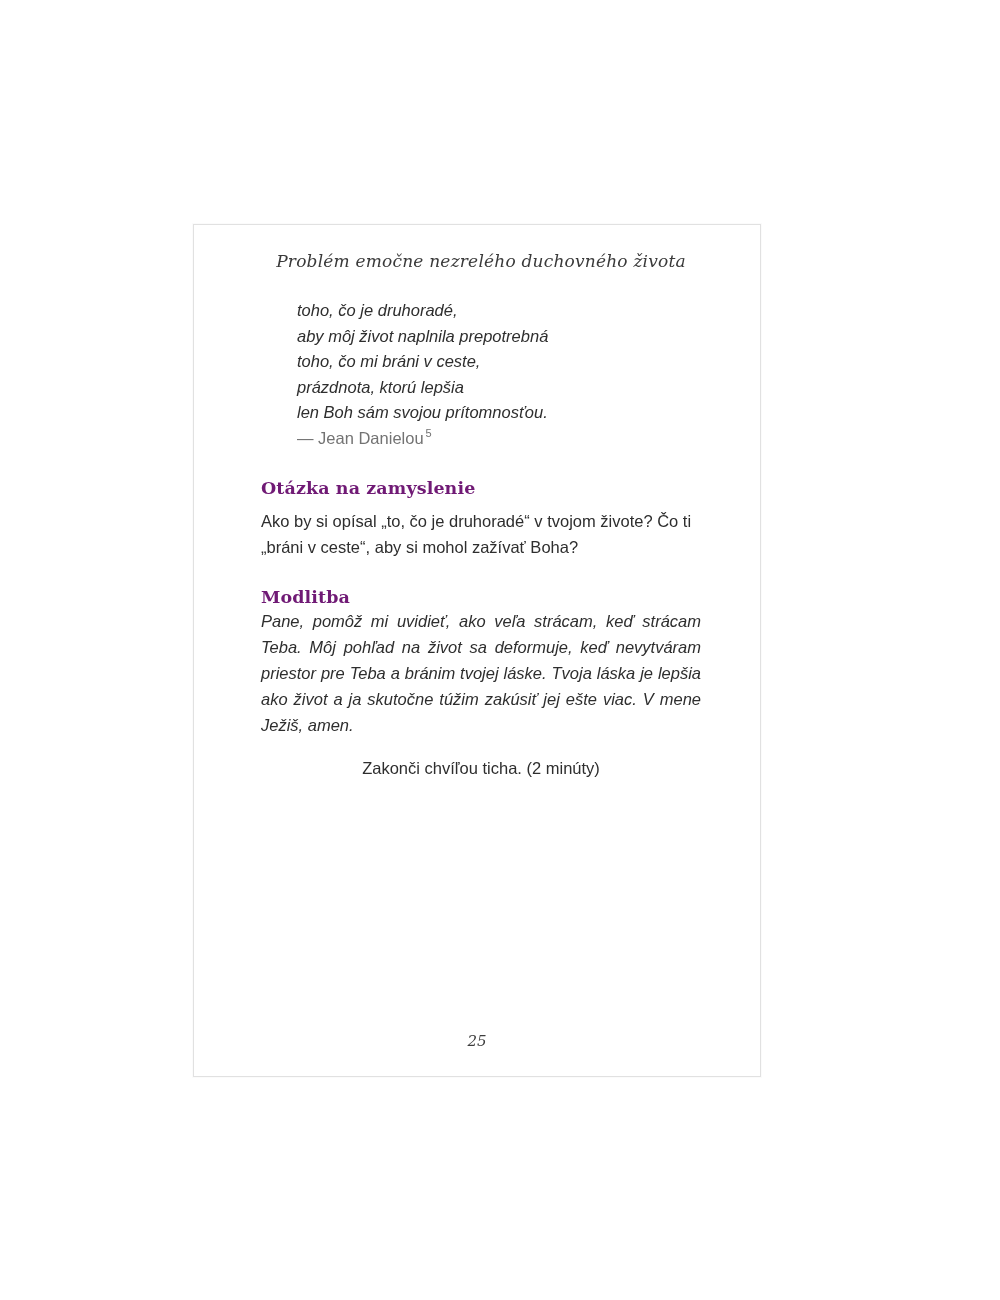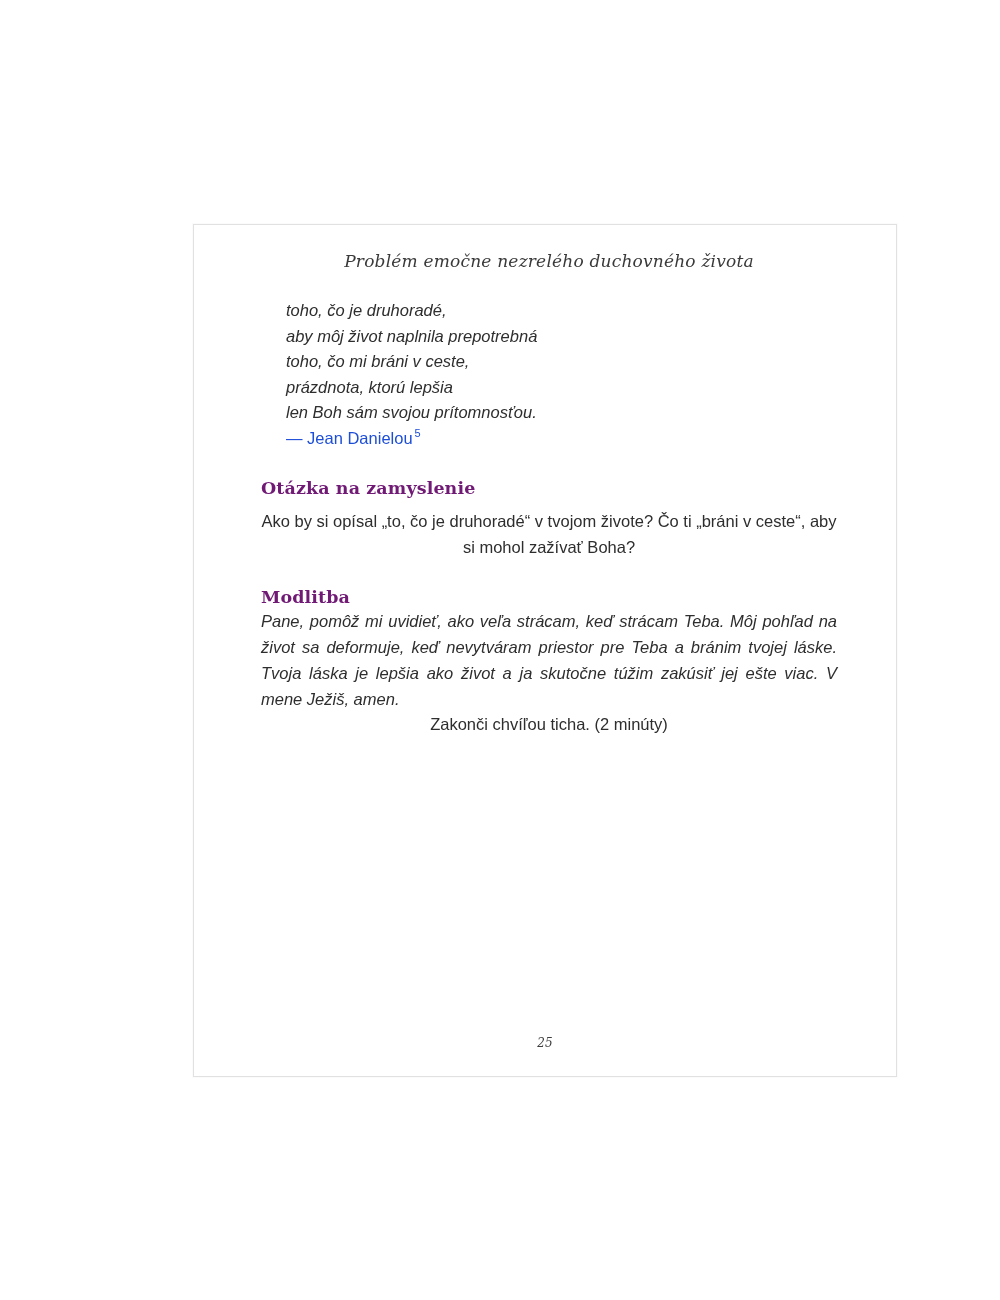--- a/index.html
+++ b/index.html
@@ -19,7 +19,7 @@
     position: absolute;
     left: 193px;
     top: 224px;
-    width: 704px;
+    width: 568px;
     height: 853px;
     background: #ffffff;
     border: 1px solid #e1e1e1;

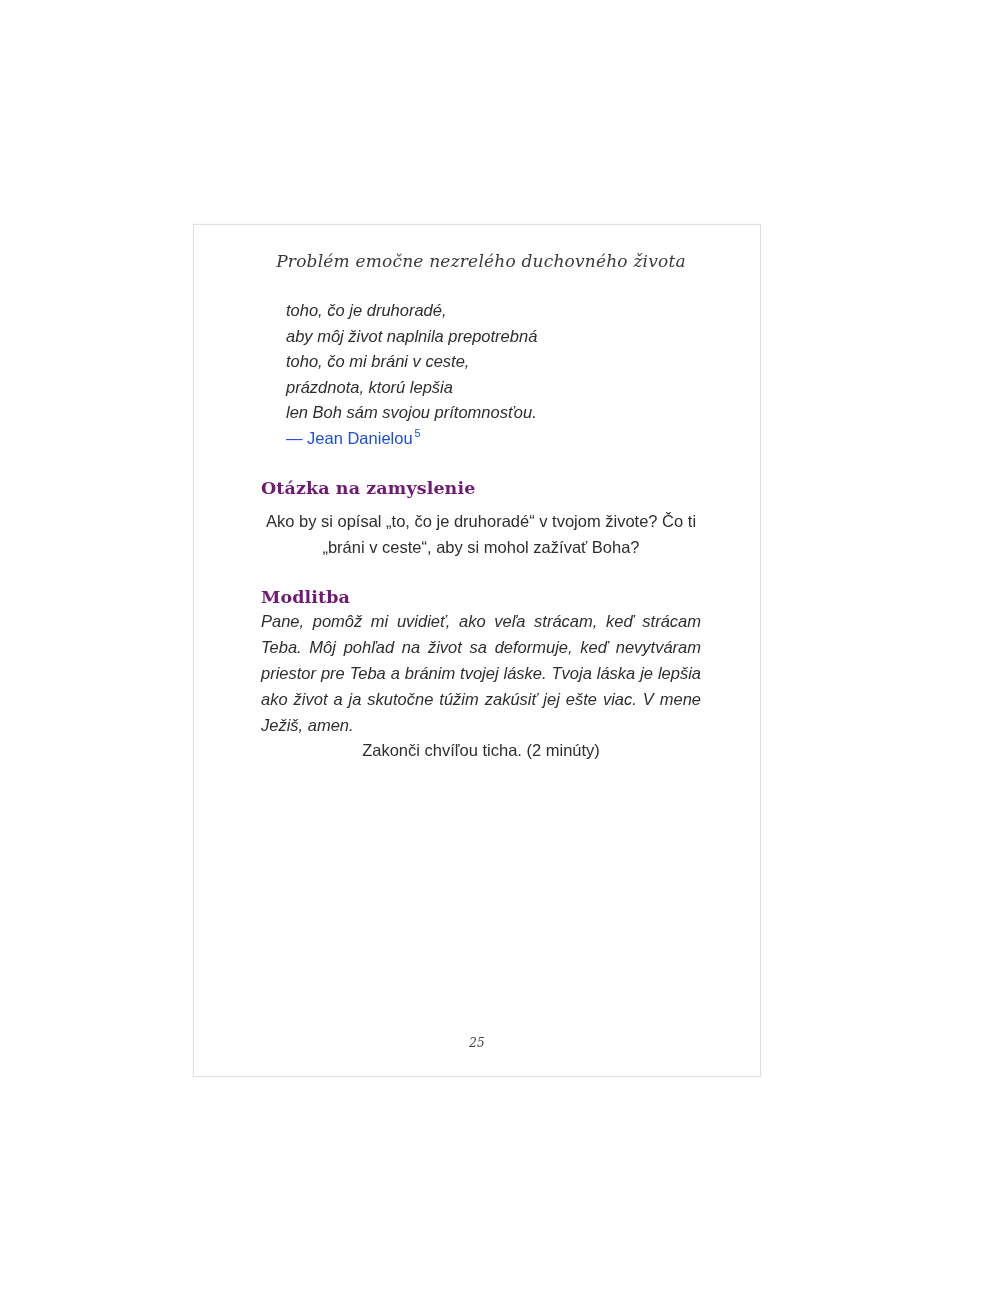--- a/index.html
+++ b/index.html
@@ -42,7 +42,7 @@
     letter-spacing: 0.2px;
   }
   .poem {
-    margin: 26px 0 0 25px;
+    margin: 26px 0 0 36px;
     font-style: italic;
     font-size: 16.5px;
     line-height: 25.5px;

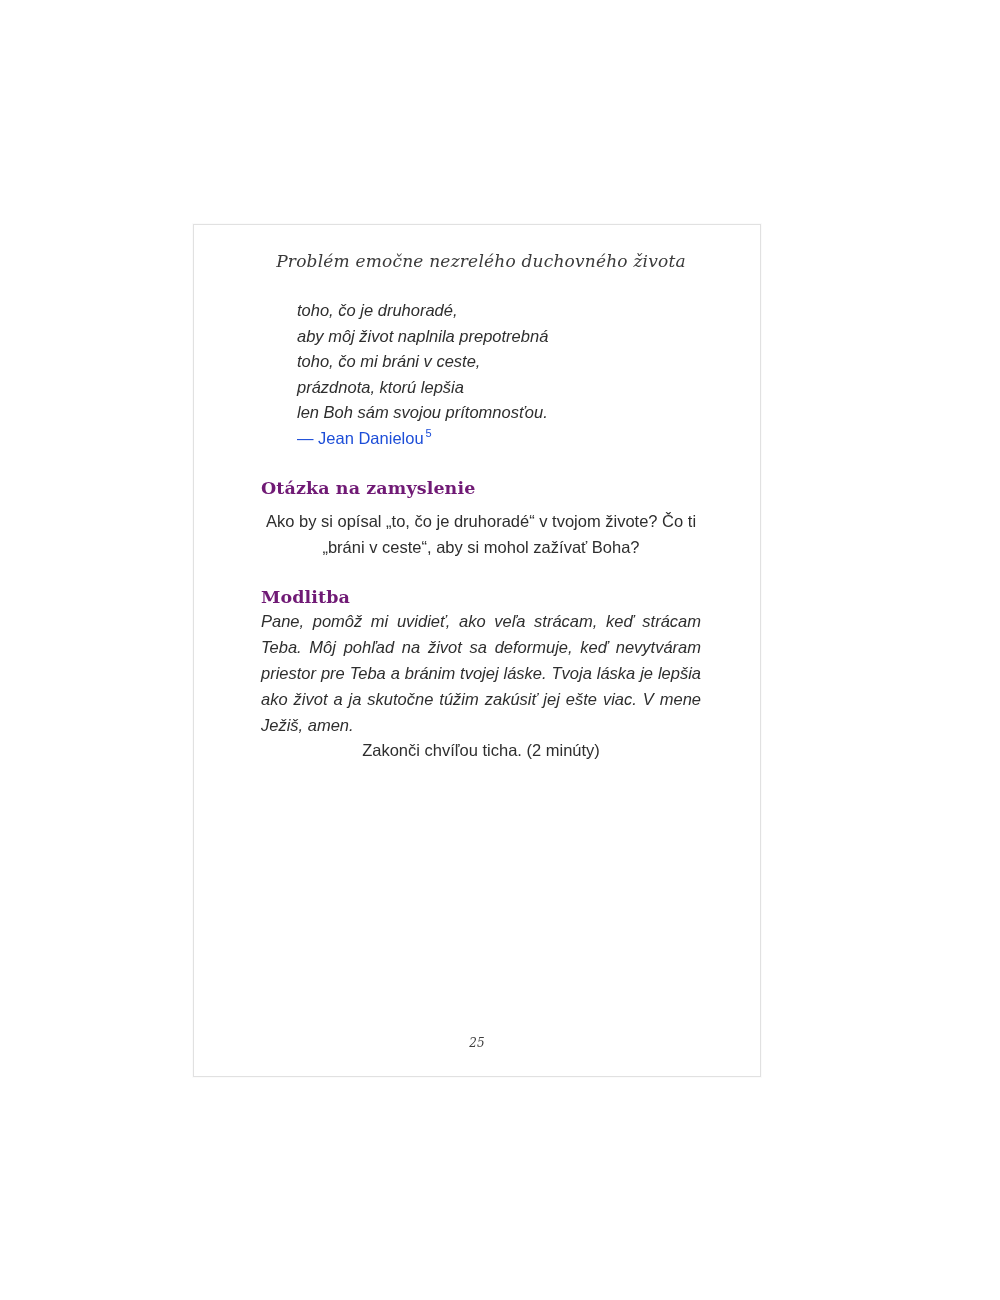--- a/index.html
+++ b/index.html
@@ -55,7 +55,7 @@
   .poem-attribution {
     display: block;
     font-style: normal;
-    color: #1d4ed8;
+    color: #737373;
   }
   .footnote-ref {
     font-size: 11px;

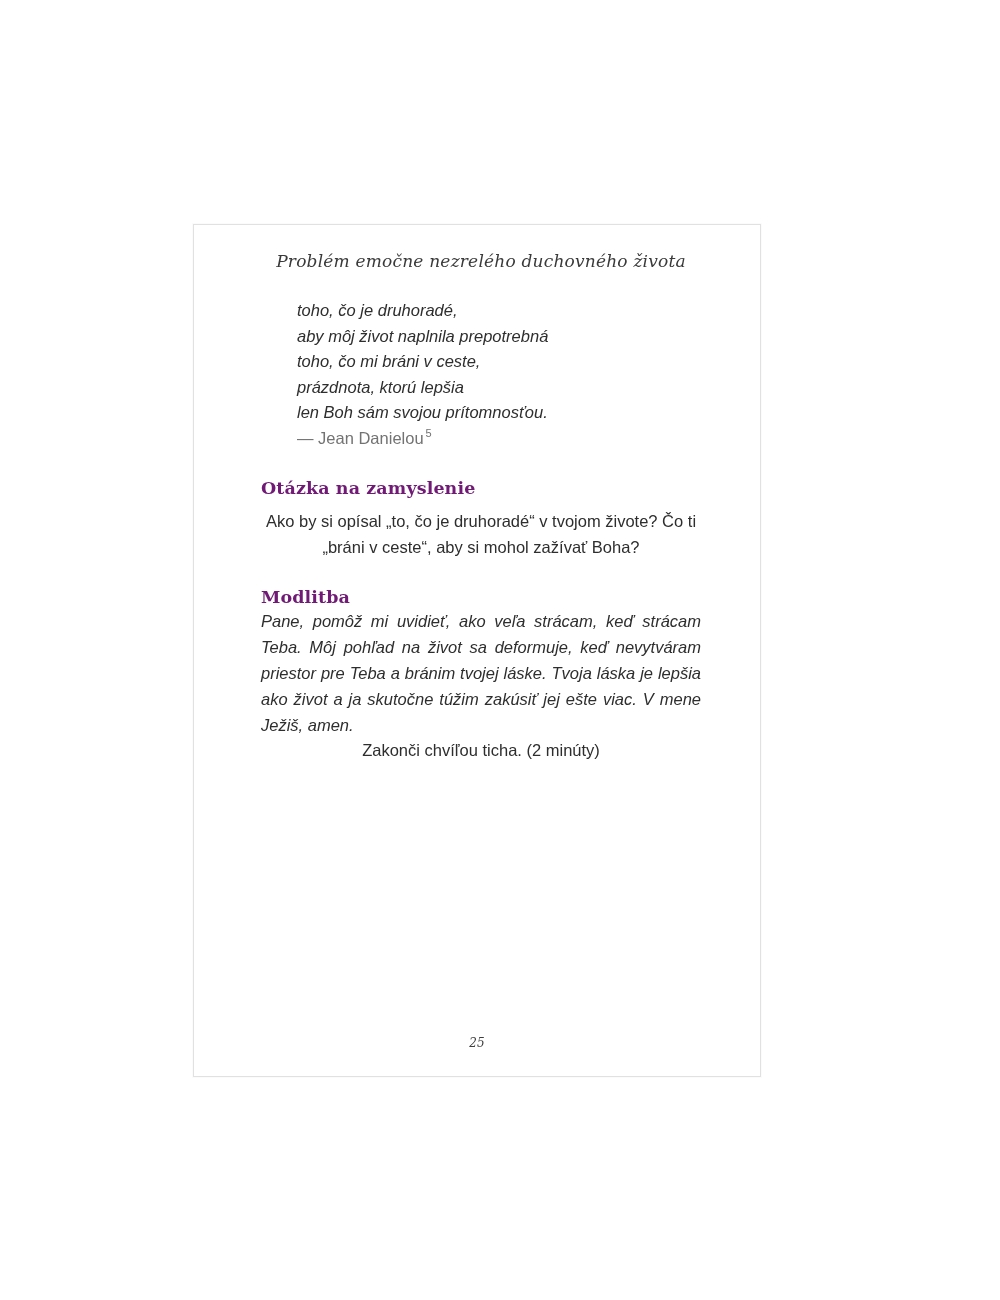--- a/index.html
+++ b/index.html
@@ -77,7 +77,7 @@
     line-height: 26px;
     color: #2e2e2e;
     margin: 9px 0 0 0;
-    text-align: center;
+    text-align: left;
   }
   .prayer-text {
     font-style: italic;

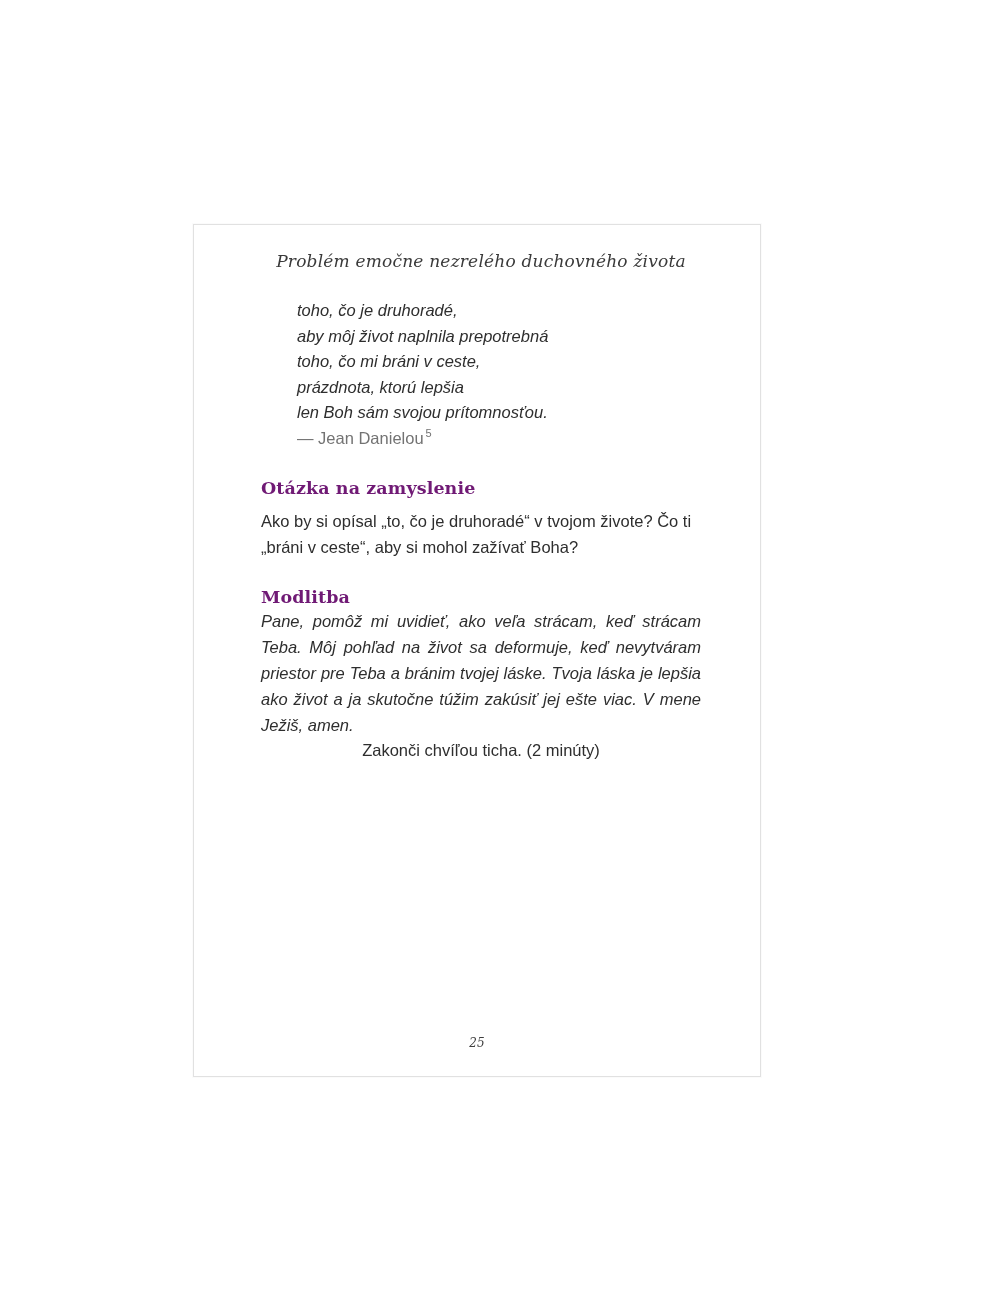--- a/index.html
+++ b/index.html
@@ -89,7 +89,7 @@
     line-height: 22px;
     text-align: center;
     color: #2e2e2e;
-    margin-top: 1px;
+    margin-top: 19px;
   }
   .page-number {
     position: absolute;

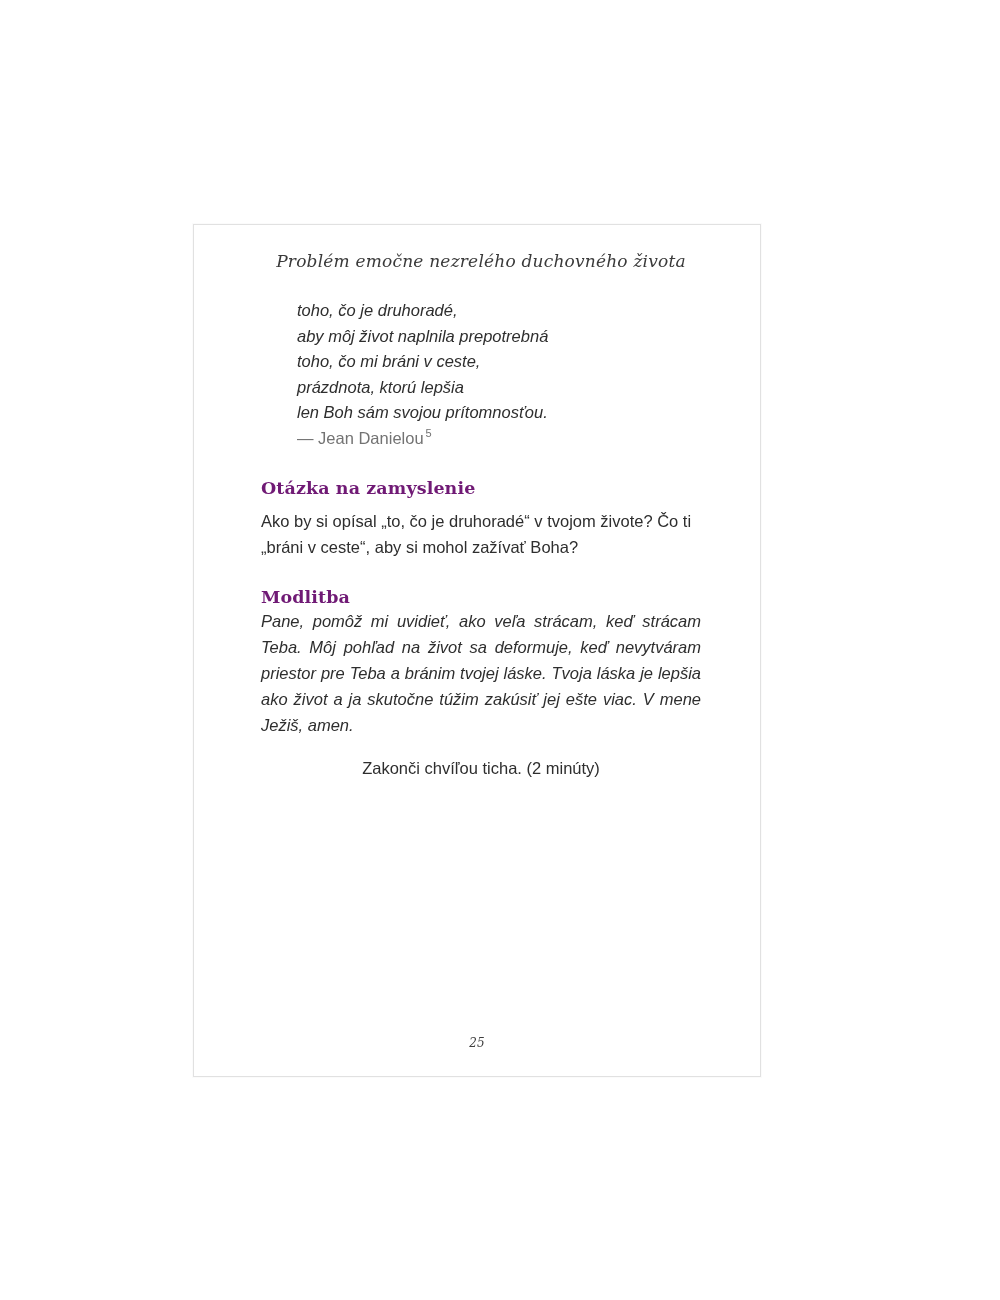--- a/index.html
+++ b/index.html
@@ -99,7 +99,7 @@
     text-align: center;
     font-family: "DejaVu Serif", "Liberation Serif", serif;
     font-style: italic;
-    font-size: 12px;
+    font-size: 15px;
     color: #3d3d3d;
   }
 </style>

